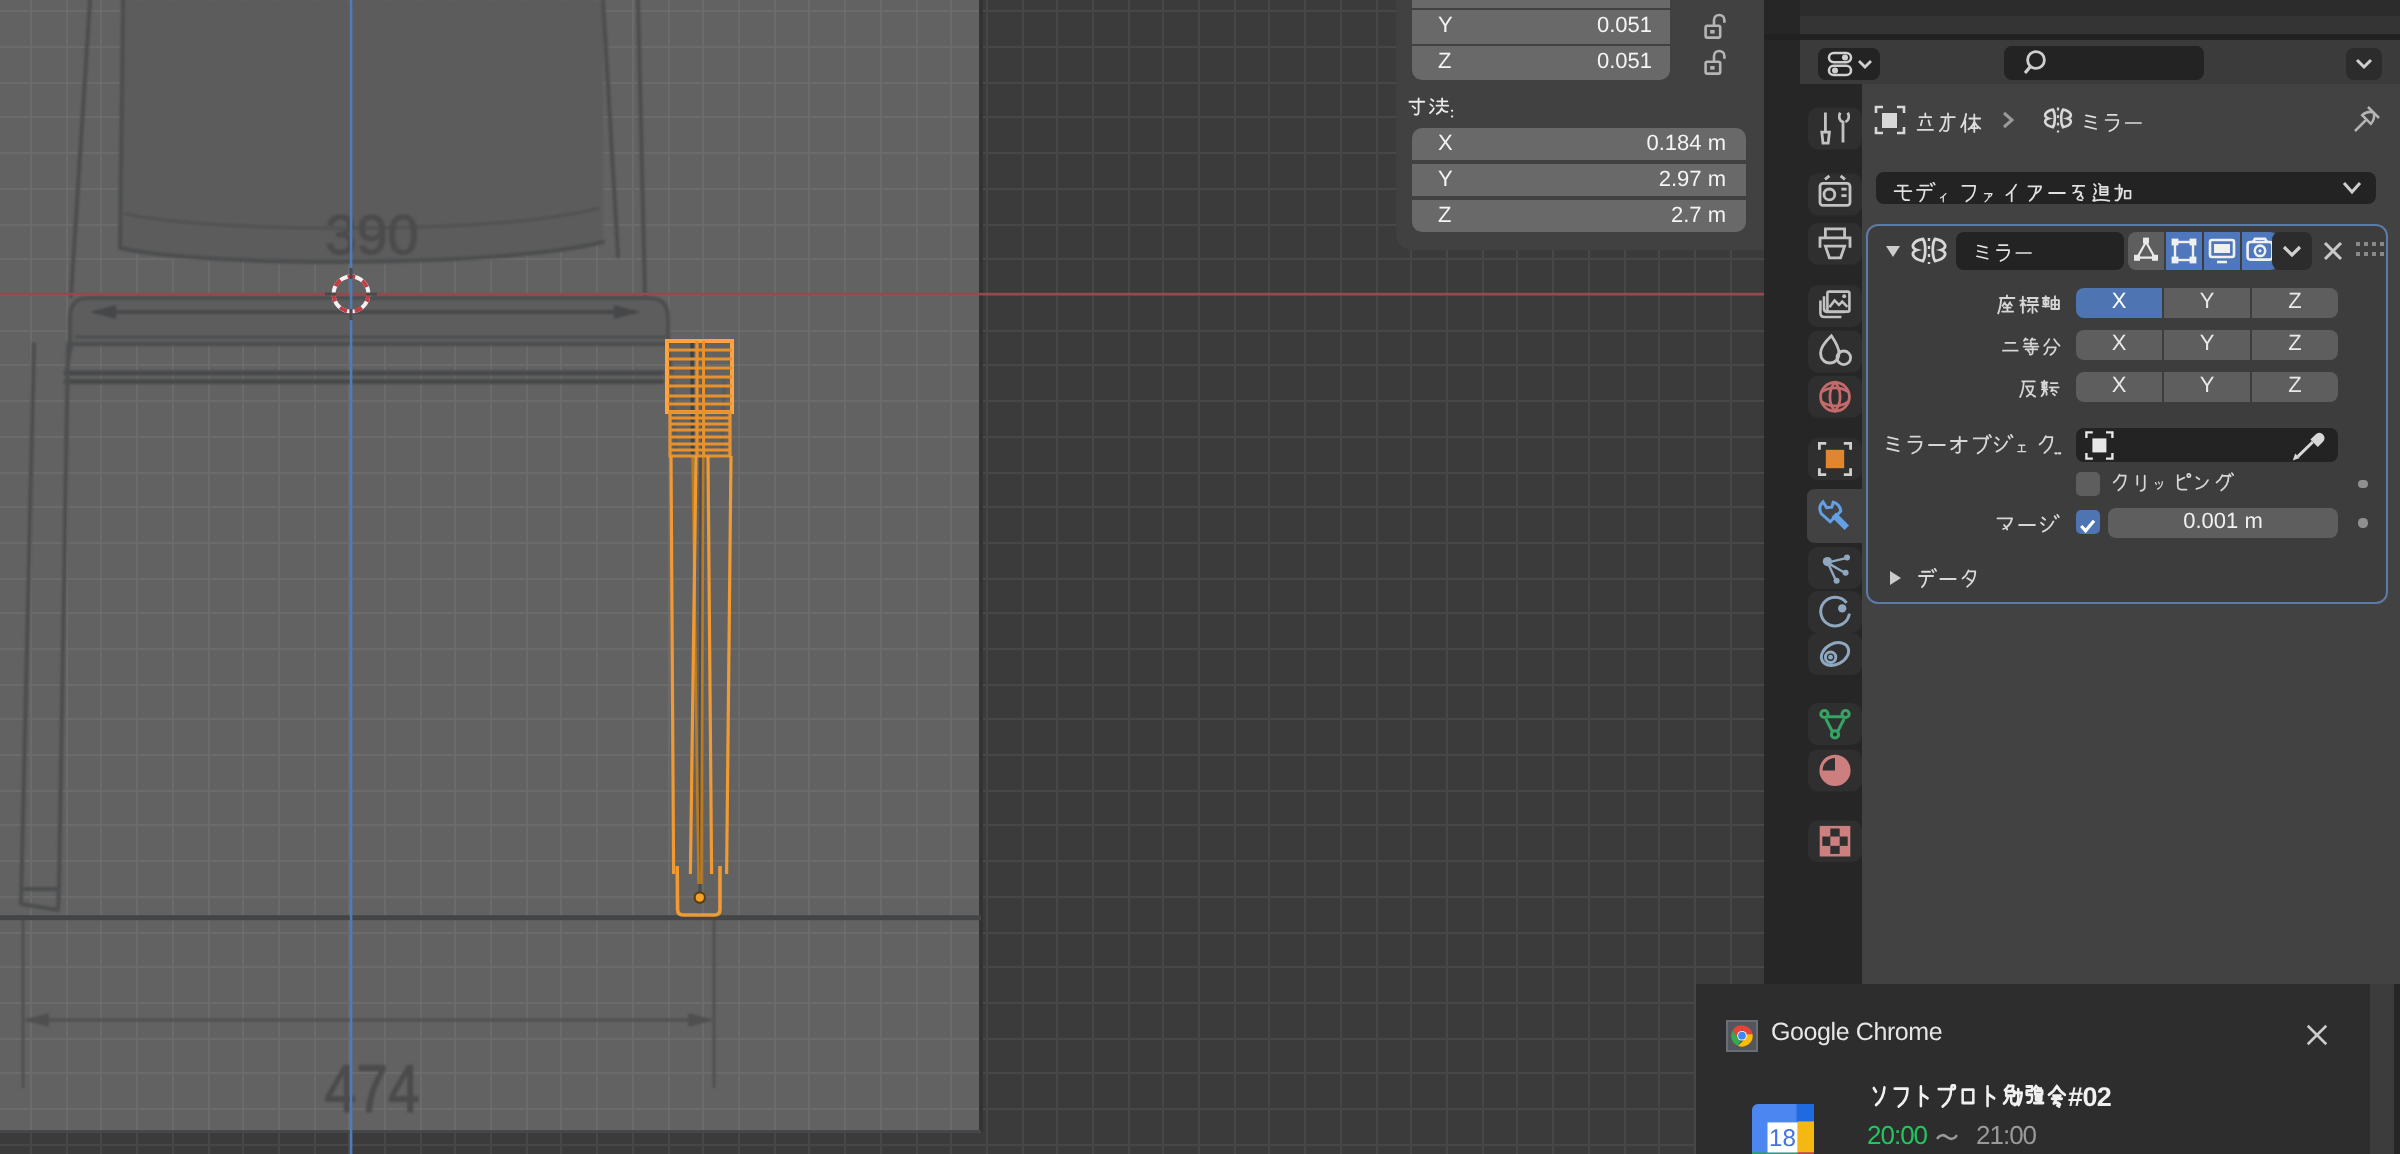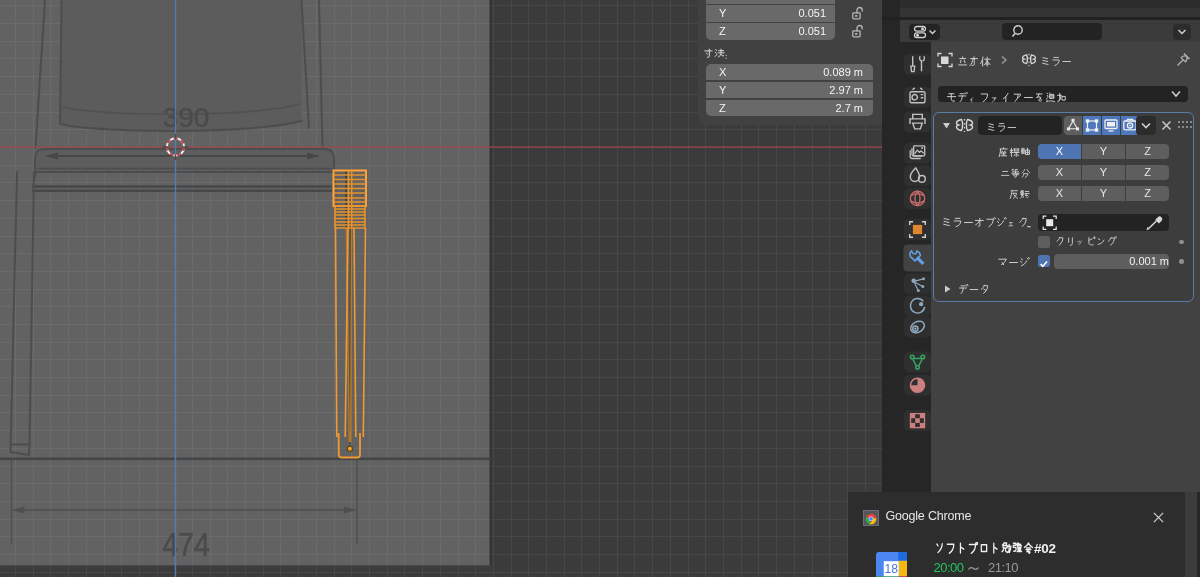--- a/index.html
+++ b/index.html
@@ -273,7 +273,7 @@
 
   <div class="abs" style="left:8px;top:63.5px;width:167px;height:16.5px;background:#696969;border-radius:5px 5px 0 0;color:#f4f4f4;font-size:11px">
     <span style="position:absolute;left:13px;top:2px">X</span>
-        <span style="position:absolute;right:10px;top:2px">0.089 m</span>
+        <span style="position:absolute;right:10px;top:2px">0.184 m</span>
   </div>
   <div class="abs" style="left:8px;top:81.5px;width:167px;height:16.5px;background:#696969;color:#f4f4f4;font-size:11px">
     <span style="position:absolute;left:13px;top:2px">Y</span>

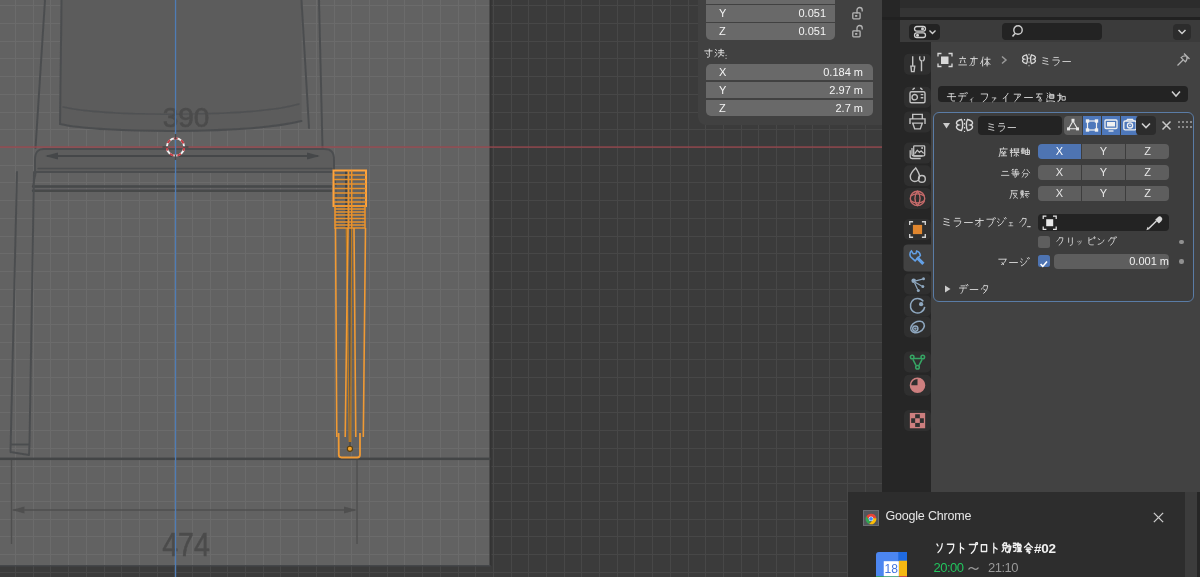--- a/index.html
+++ b/index.html
@@ -624,7 +624,7 @@
         <path d="M2.6 6 l2.2 2.4 L9 3.4" stroke="#fff" stroke-width="1.6" fill="none"></path>
       </svg>
 </div>
-<div class="abs" style="left:1054px;top:253.5px;width:115px;height:15.5px;background:#5e5e5e;border-radius:4px;color:#f0f0f0;font-size:11px;text-align:right;line-height:15.5px">0.001 m</div>
+<div class="abs" style="left:1054px;top:253.5px;width:115px;height:15.5px;background:#5e5e5e;border-radius:4px;color:#f0f0f0;font-size:11px;text-align:center;line-height:15.5px">0.001 m</div>
 <div class="abs" style="left:1179px;top:259px;width:4.5px;height:4.5px;background:#909090;border-radius:50%"></div>
 
 <svg class="abs" style="left:941px;top:283px" width="12" height="12" viewBox="0 0 12 12">

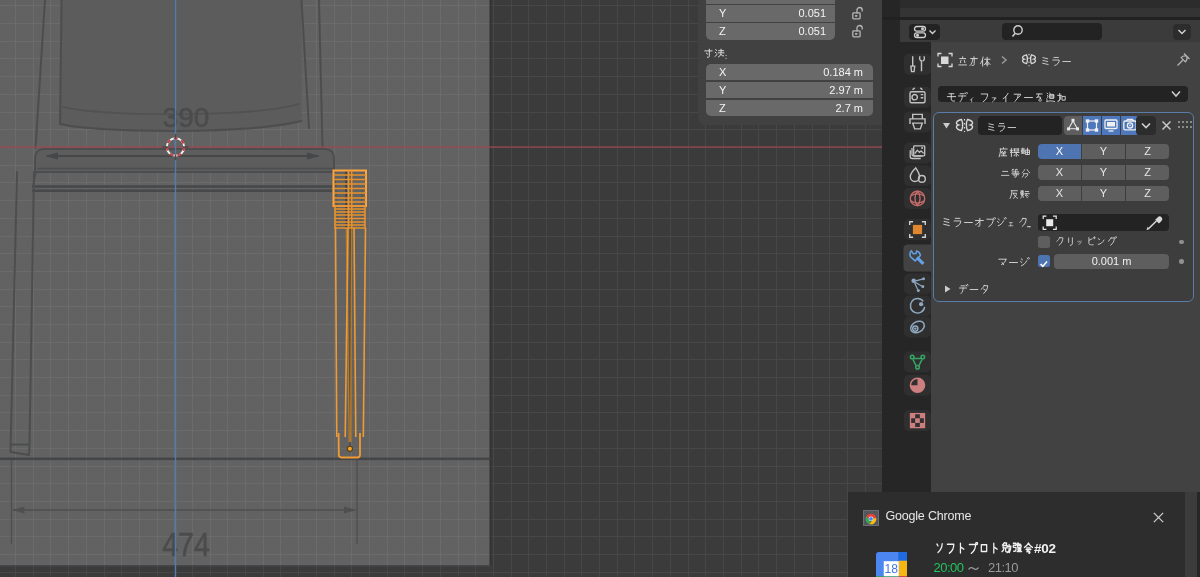--- a/index.html
+++ b/index.html
@@ -683,7 +683,7 @@
   <svg class="jp abs" style="left:119px;top:70px;stroke:#999999;stroke-width:10" width="13" height="13" viewBox="0 0 100 100">
         <use href="#g_wave"></use>
       </svg>
-  <span class="abs" style="left:140px;top:68px;color:#999999;font-size:13px;letter-spacing:-0.5px">21:10</span>
+  <span class="abs" style="left:140px;top:68px;color:#999999;font-size:13px;letter-spacing:-0.5px">21:00</span>
 </div>
 </div>
 

